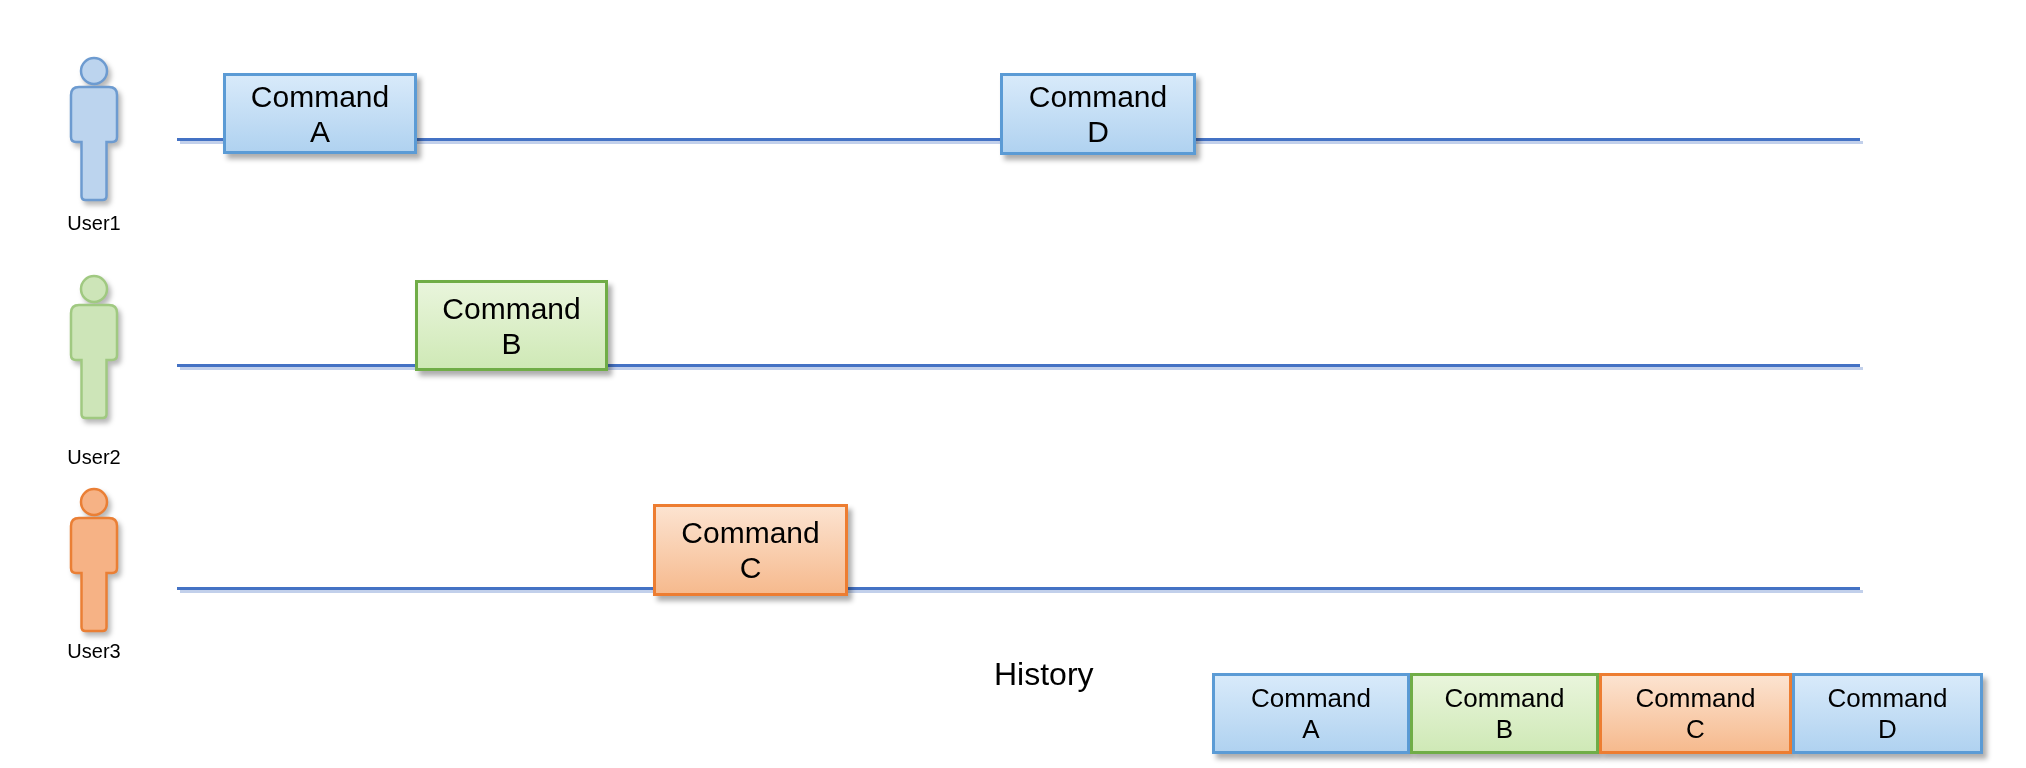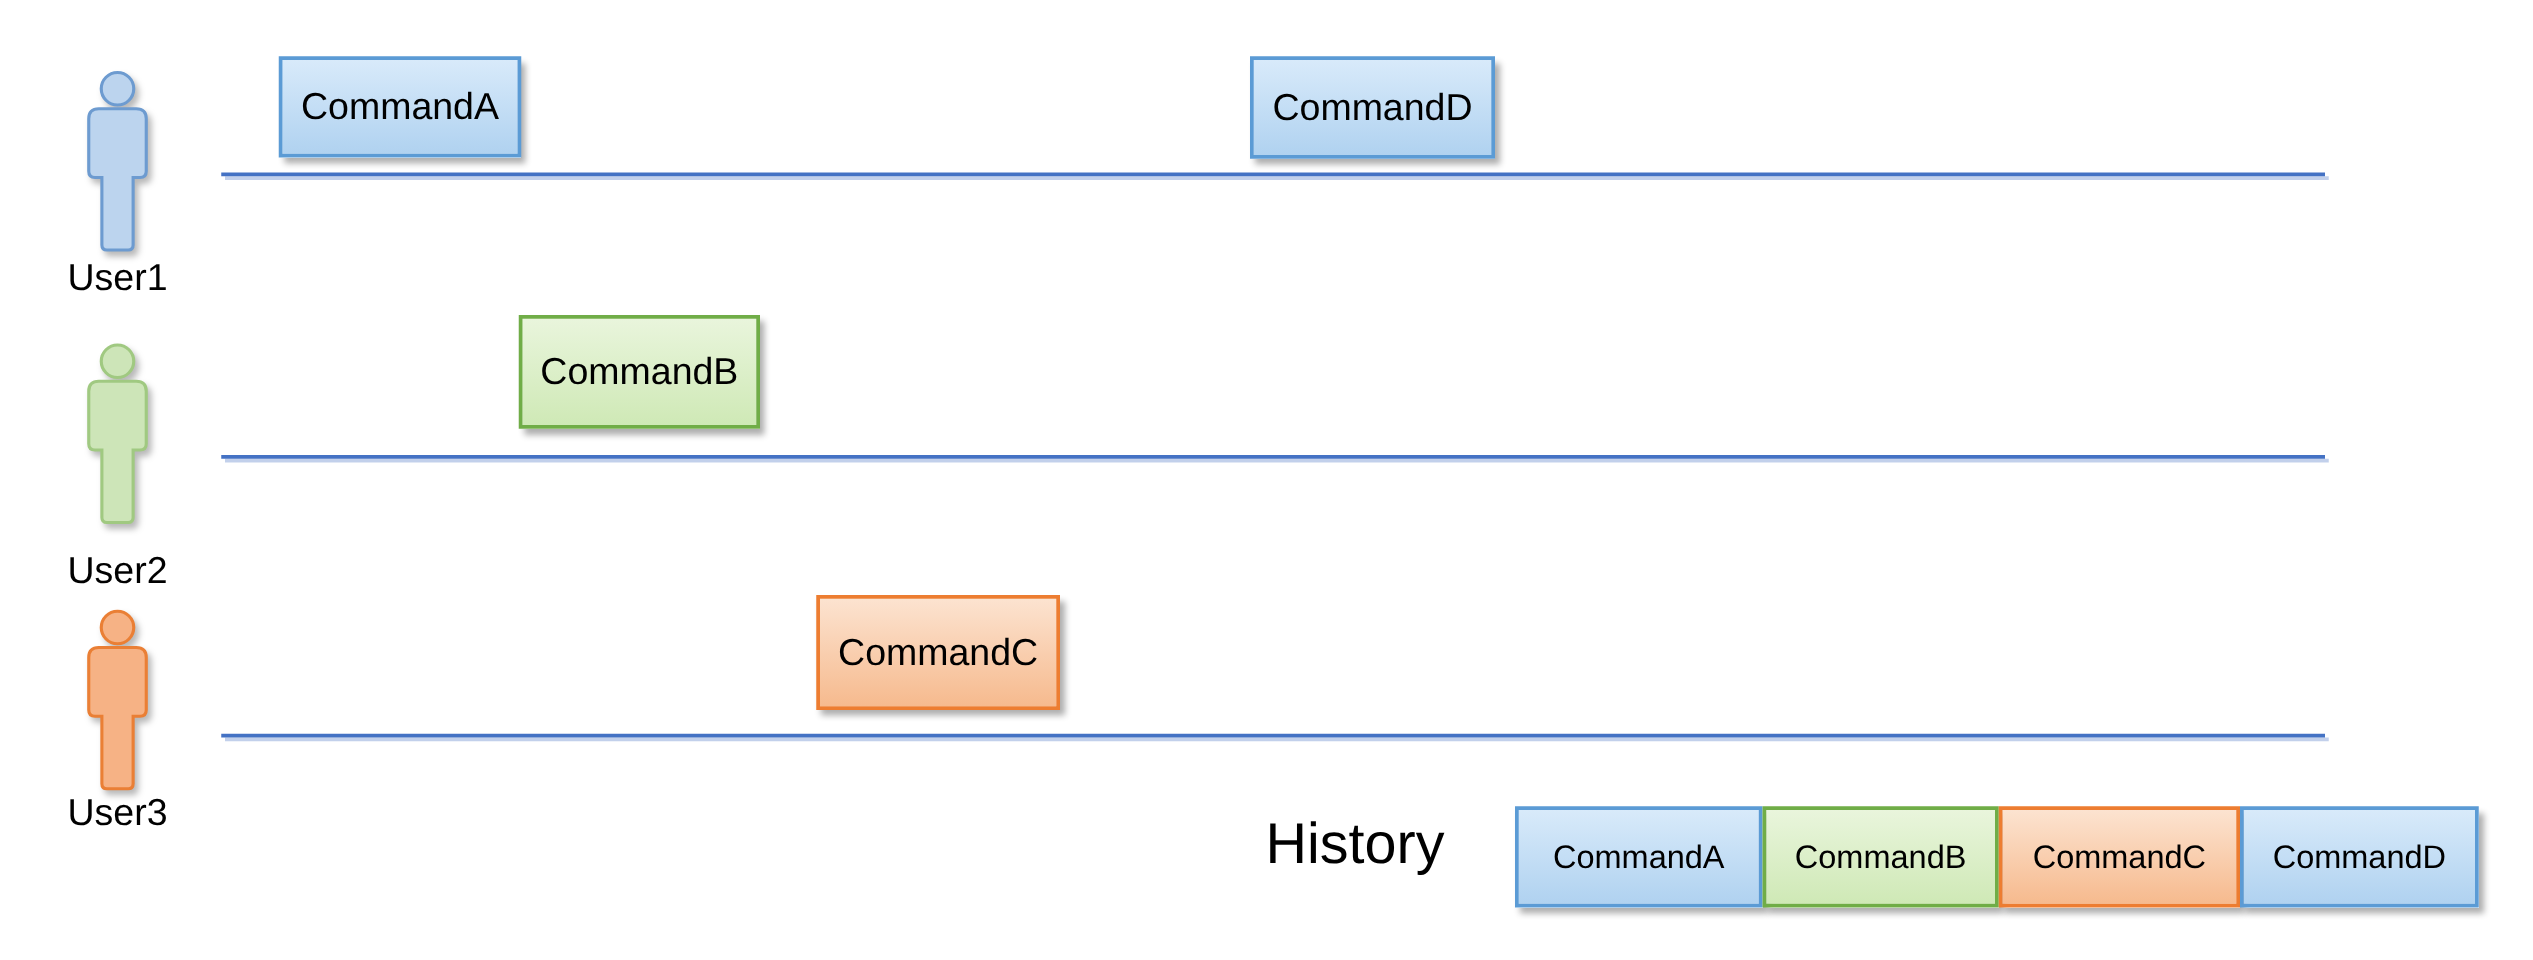--- a/index.html
+++ b/index.html
@@ -50,13 +50,14 @@
     position: absolute;
     box-sizing: border-box;
     display: flex;
-    flex-direction: row;
+    flex-direction: column;
     align-items: center;
     justify-content: center;
     text-align: right;
     font-size: 30px;
     line-height: 35px;
     box-shadow: 4px 5px 5px rgba(0,0,0,0.32);
+    margin-top: 28px;
   }
   .cmd-blue {
     border: 3px solid var(--blue-border,#5b9bd5);

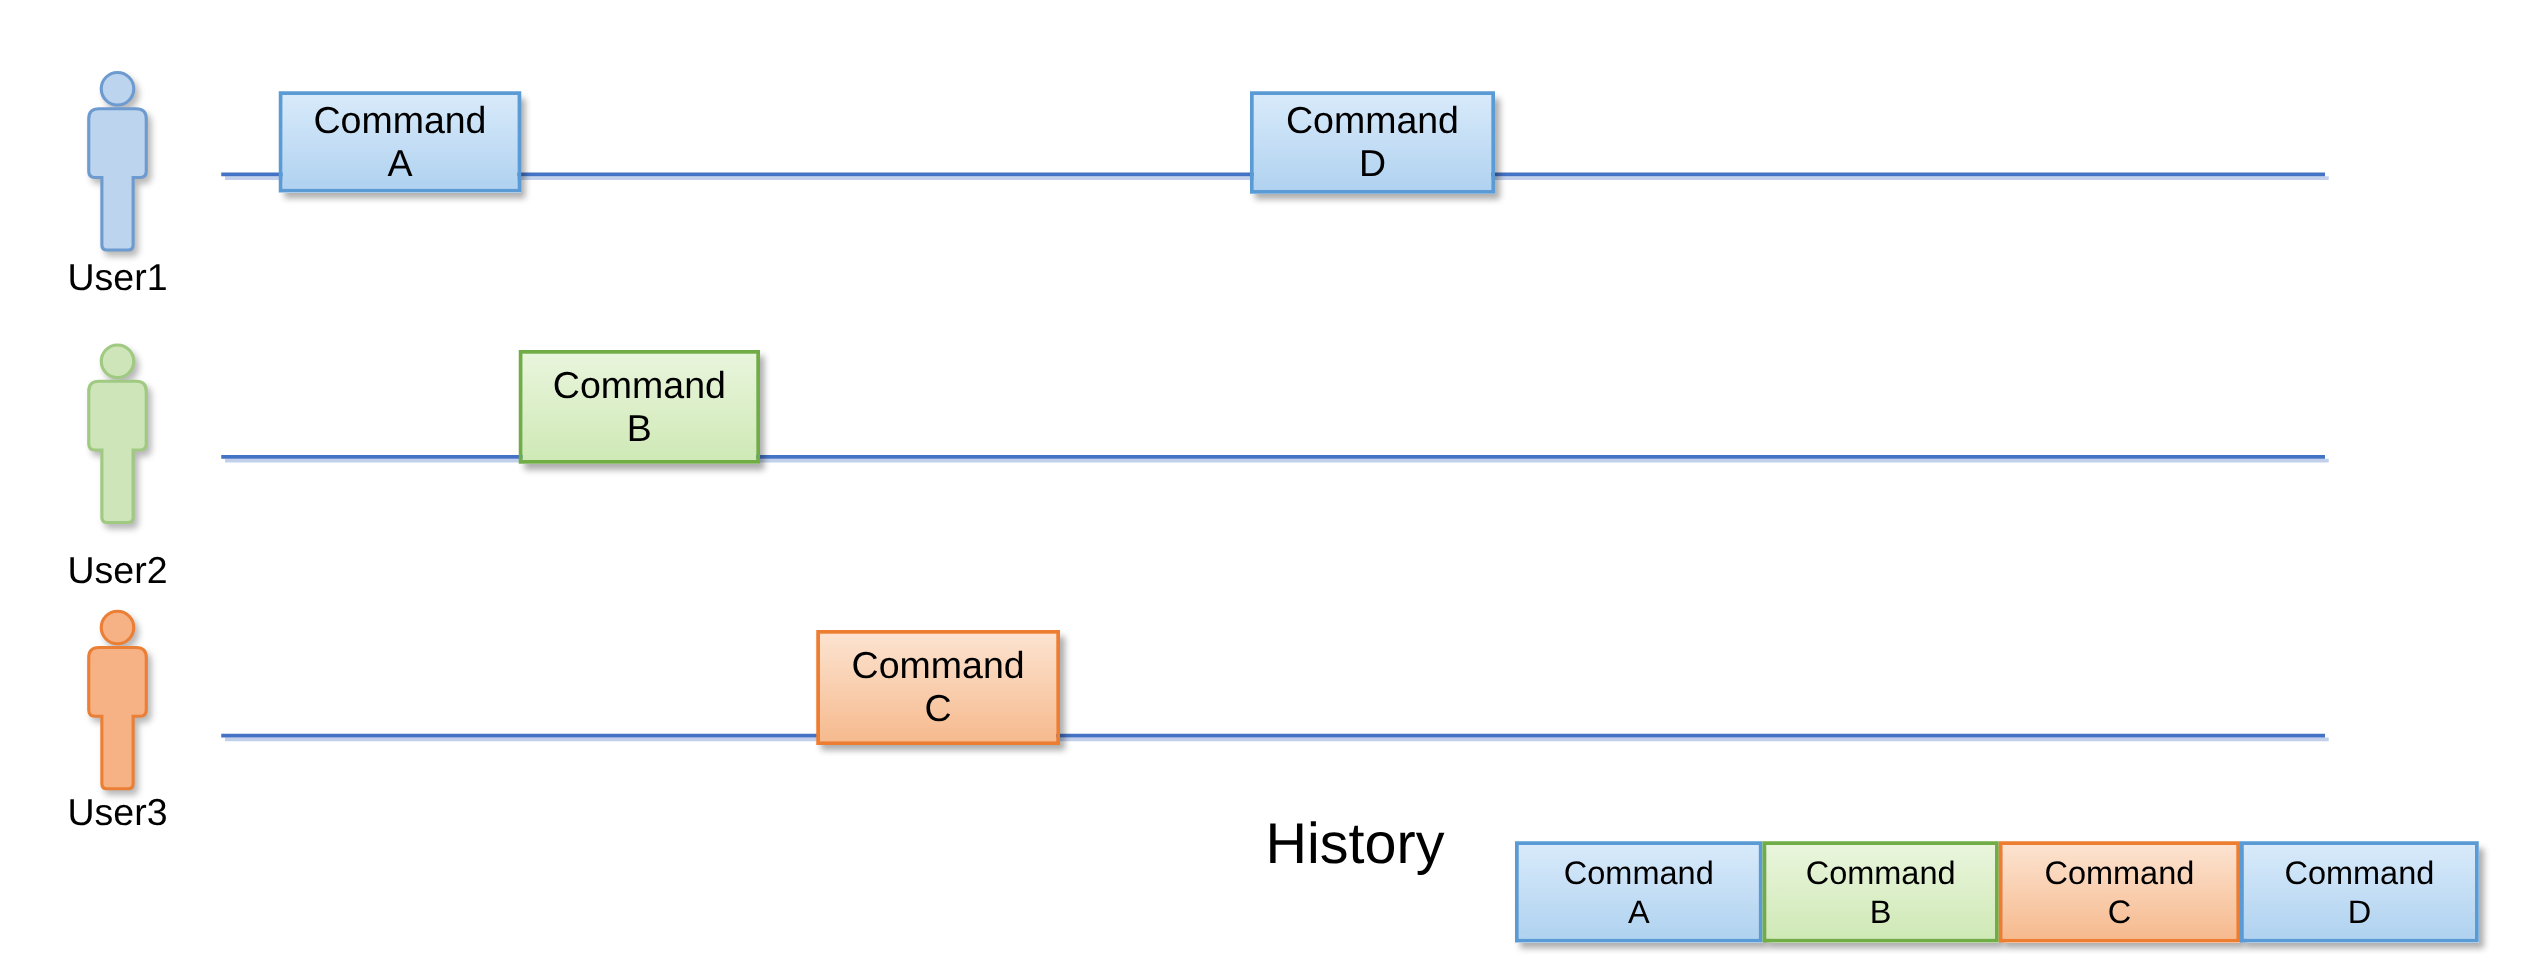--- a/index.html
+++ b/index.html
@@ -31,7 +31,7 @@
     left: 24px;
     width: 140px;
     text-align: center;
-    font-size: 30px;
+    font-size: 20px;
     line-height: 34px;
   }
 

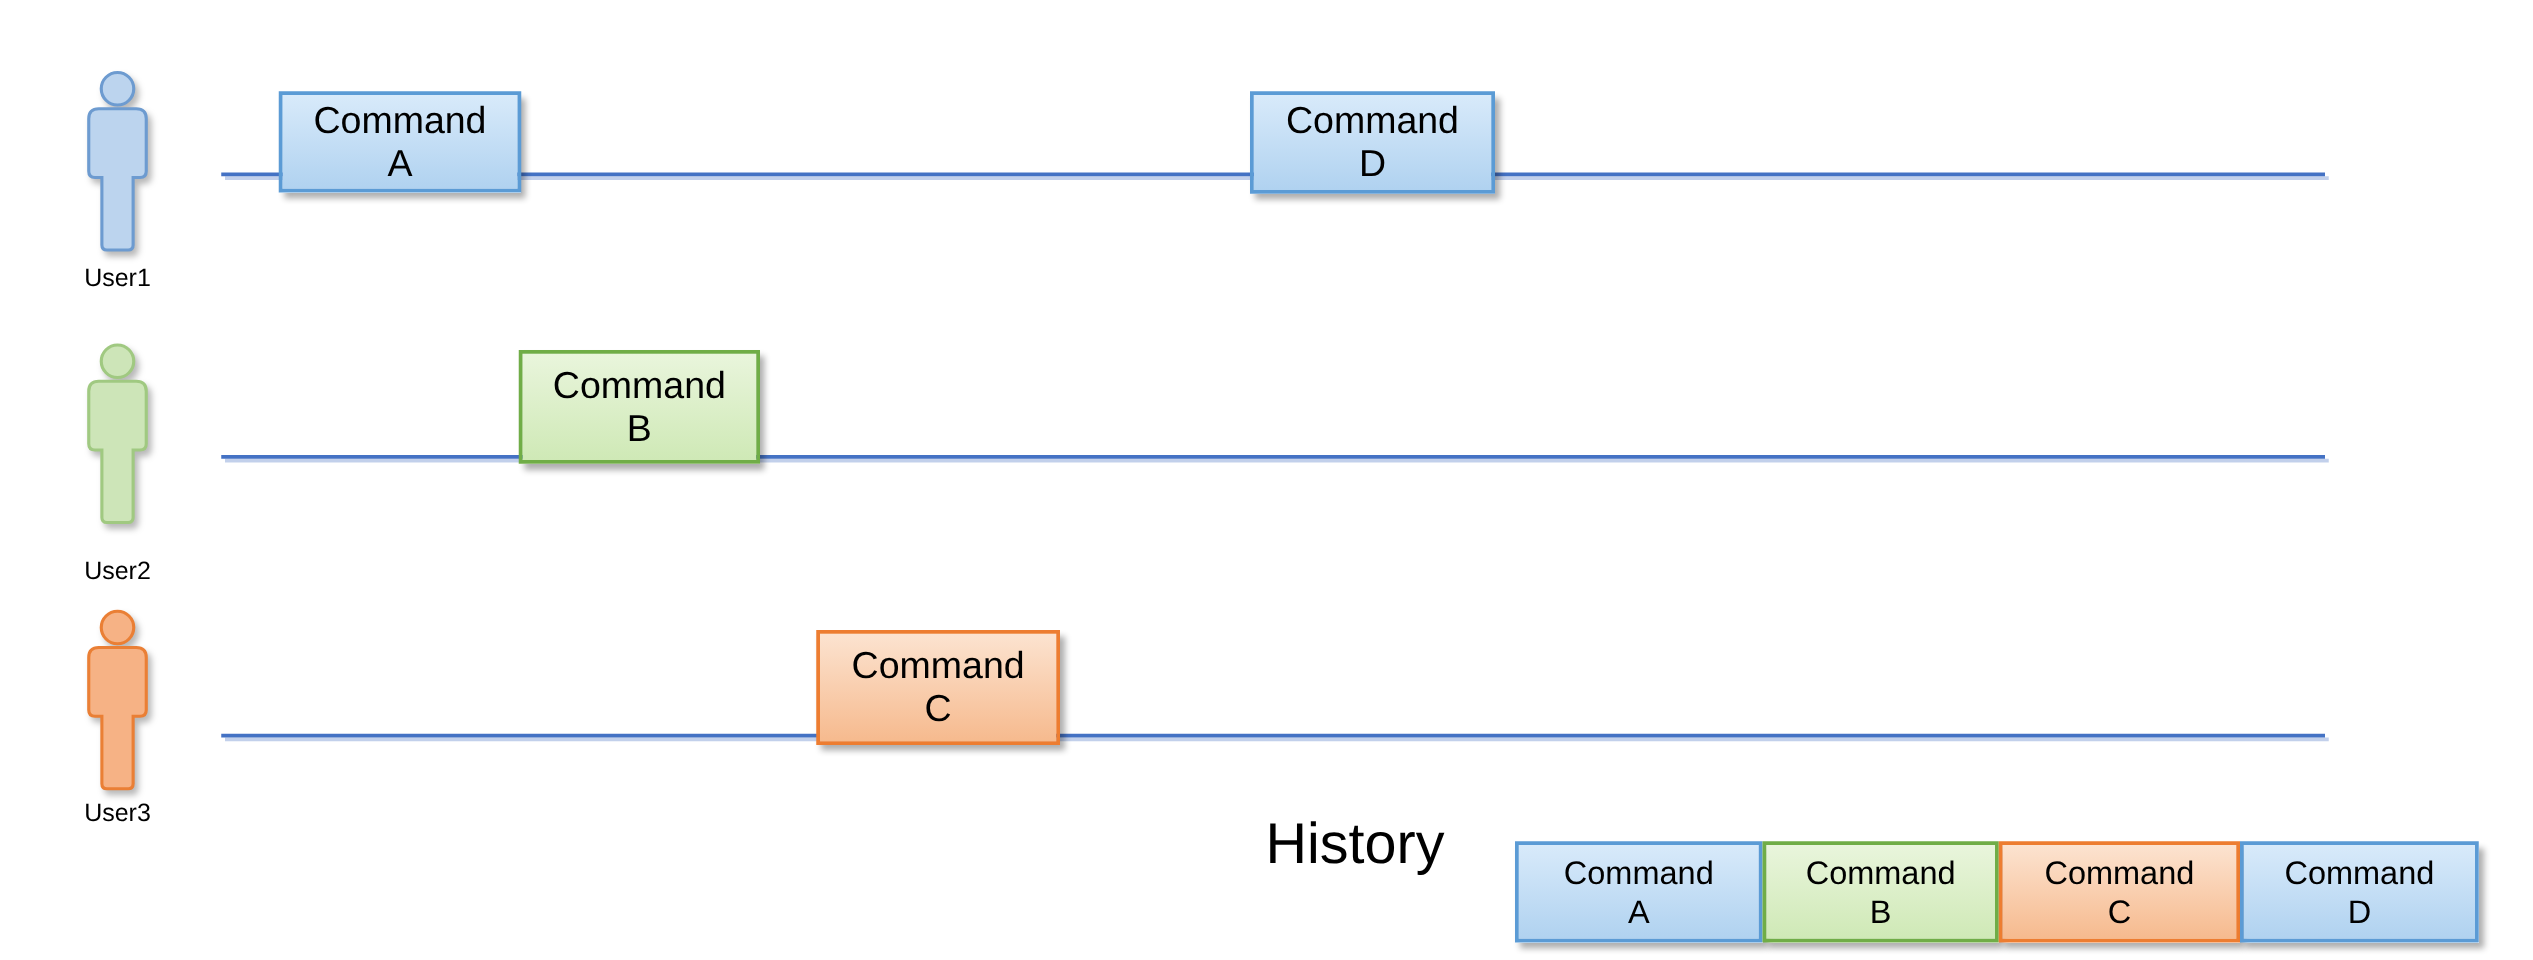--- a/index.html
+++ b/index.html
@@ -78,9 +78,8 @@
     left: 994px;
     top: 644px;
     width: 180px;
-    font-size: 46px;
+    font-size: 32px;
     line-height: 60px;
-    text-align: center;
   }
 </style>
 </head>

